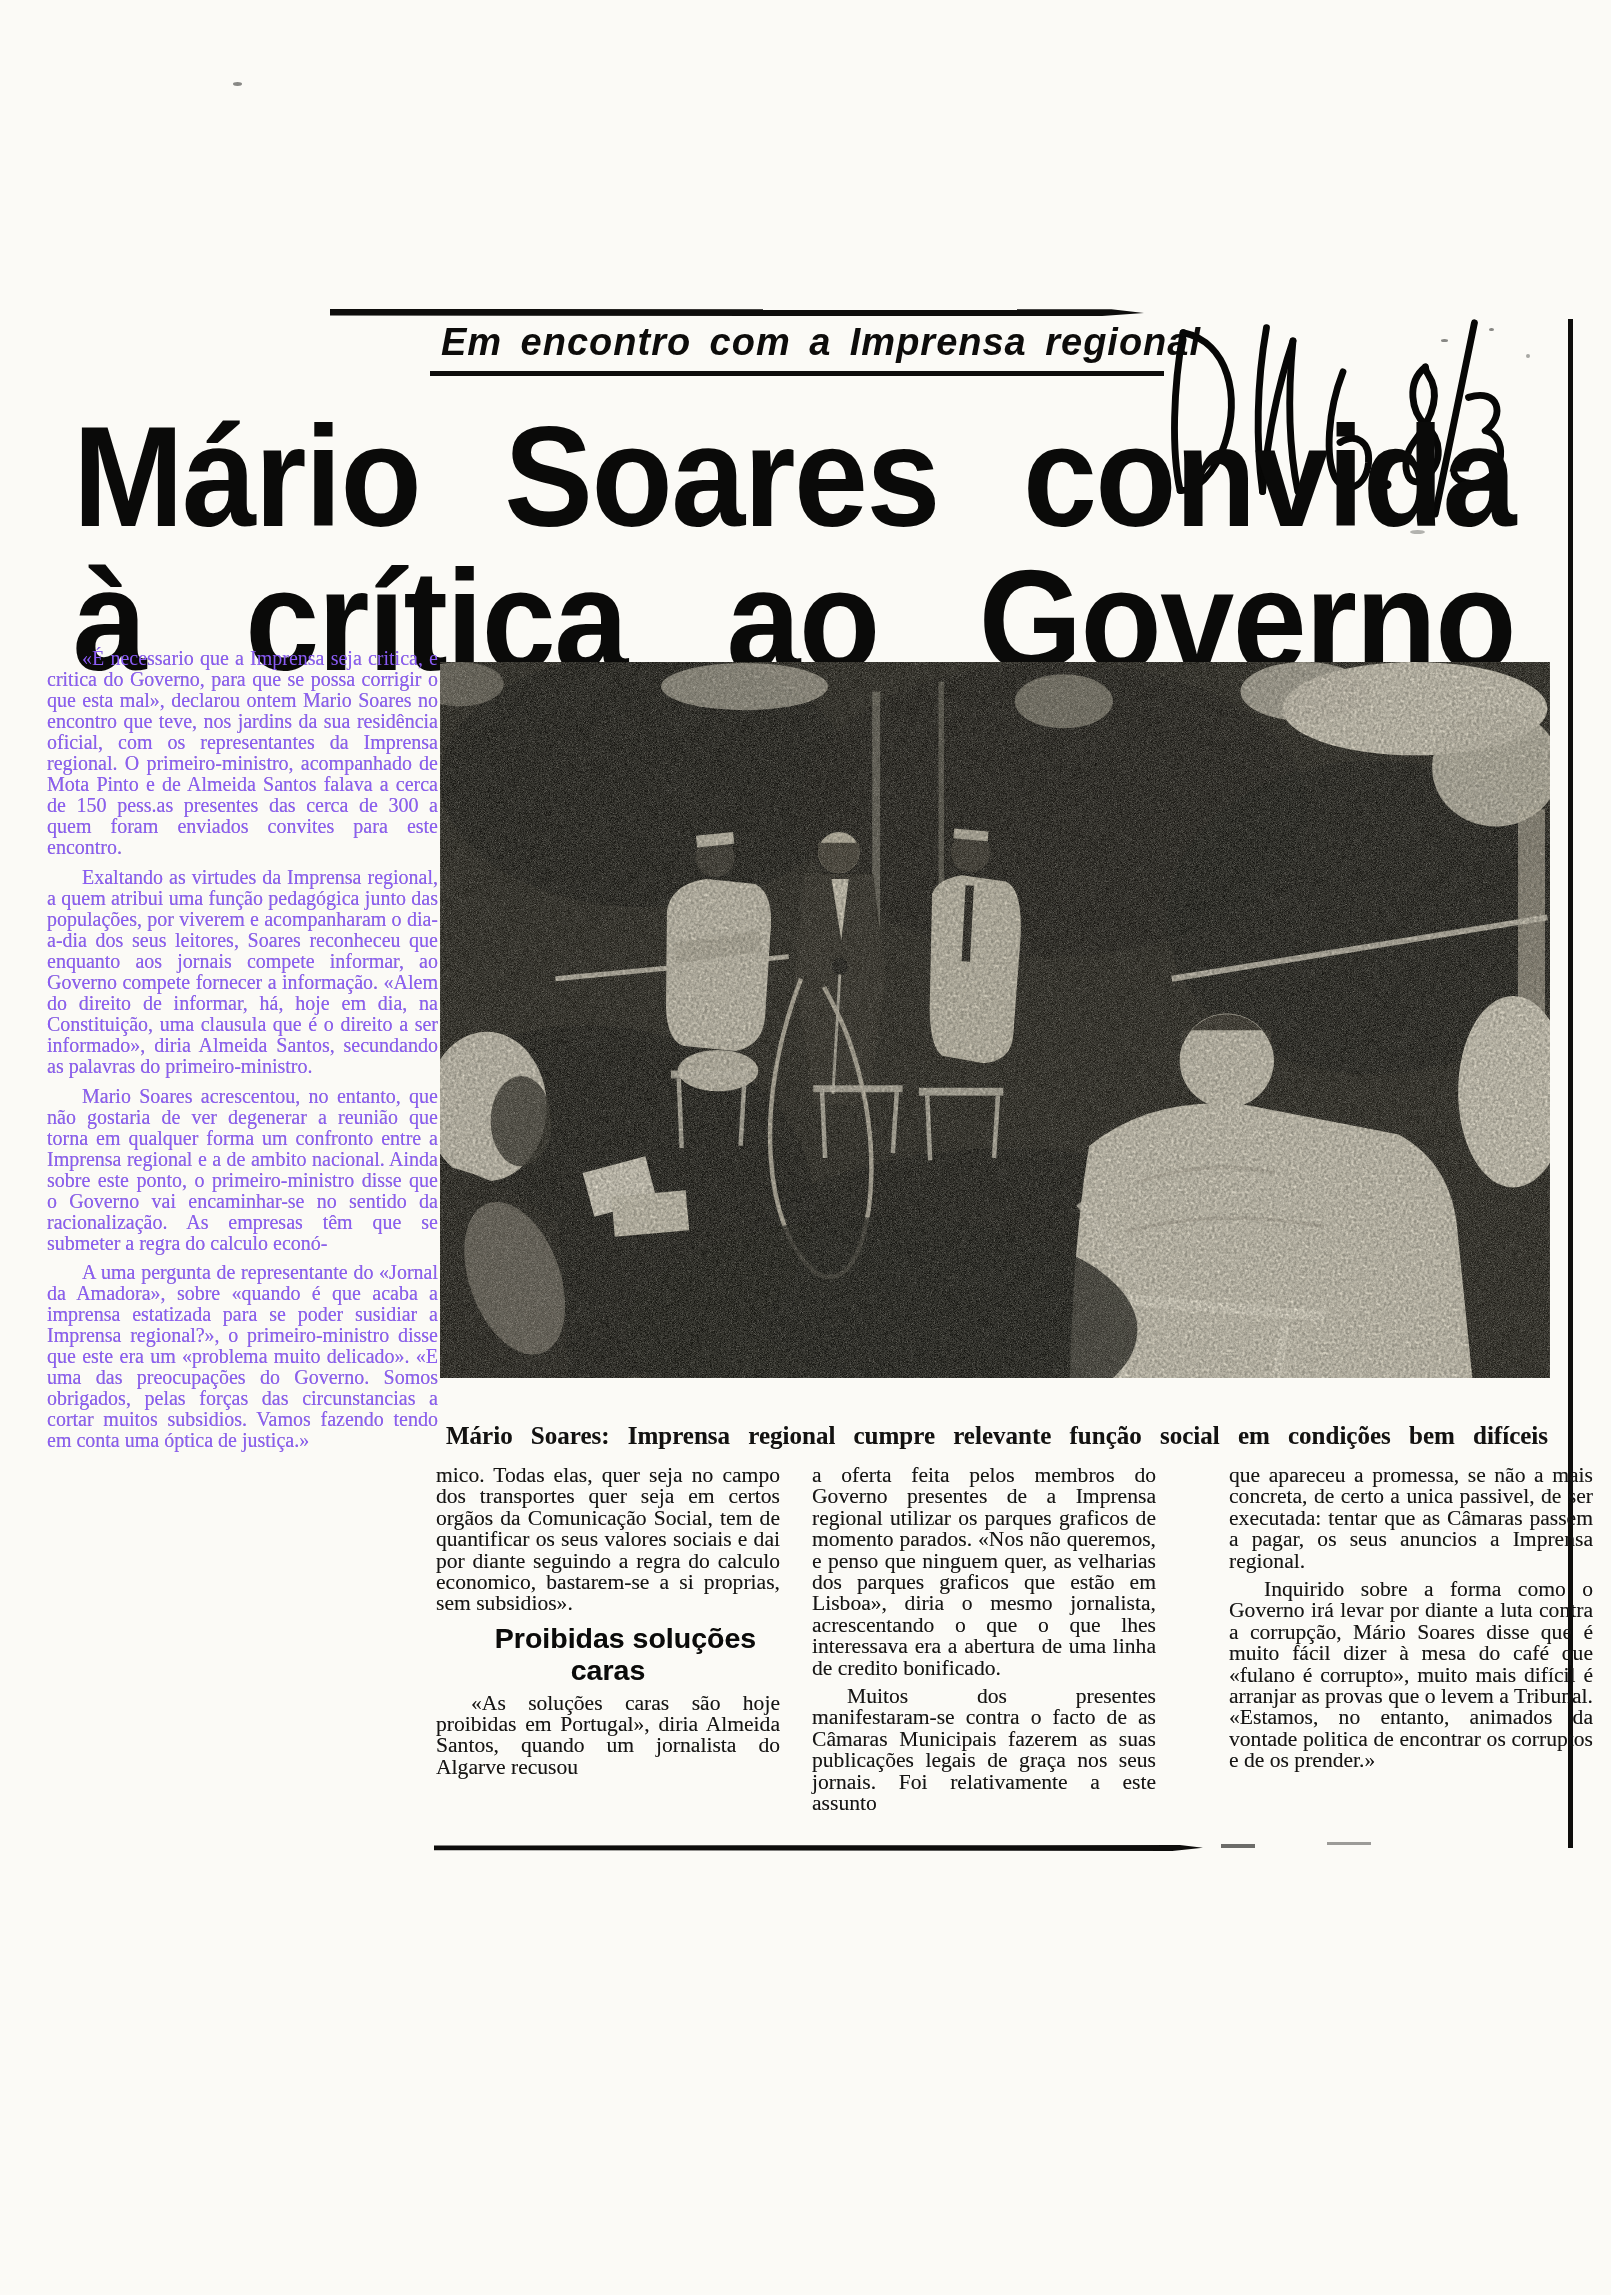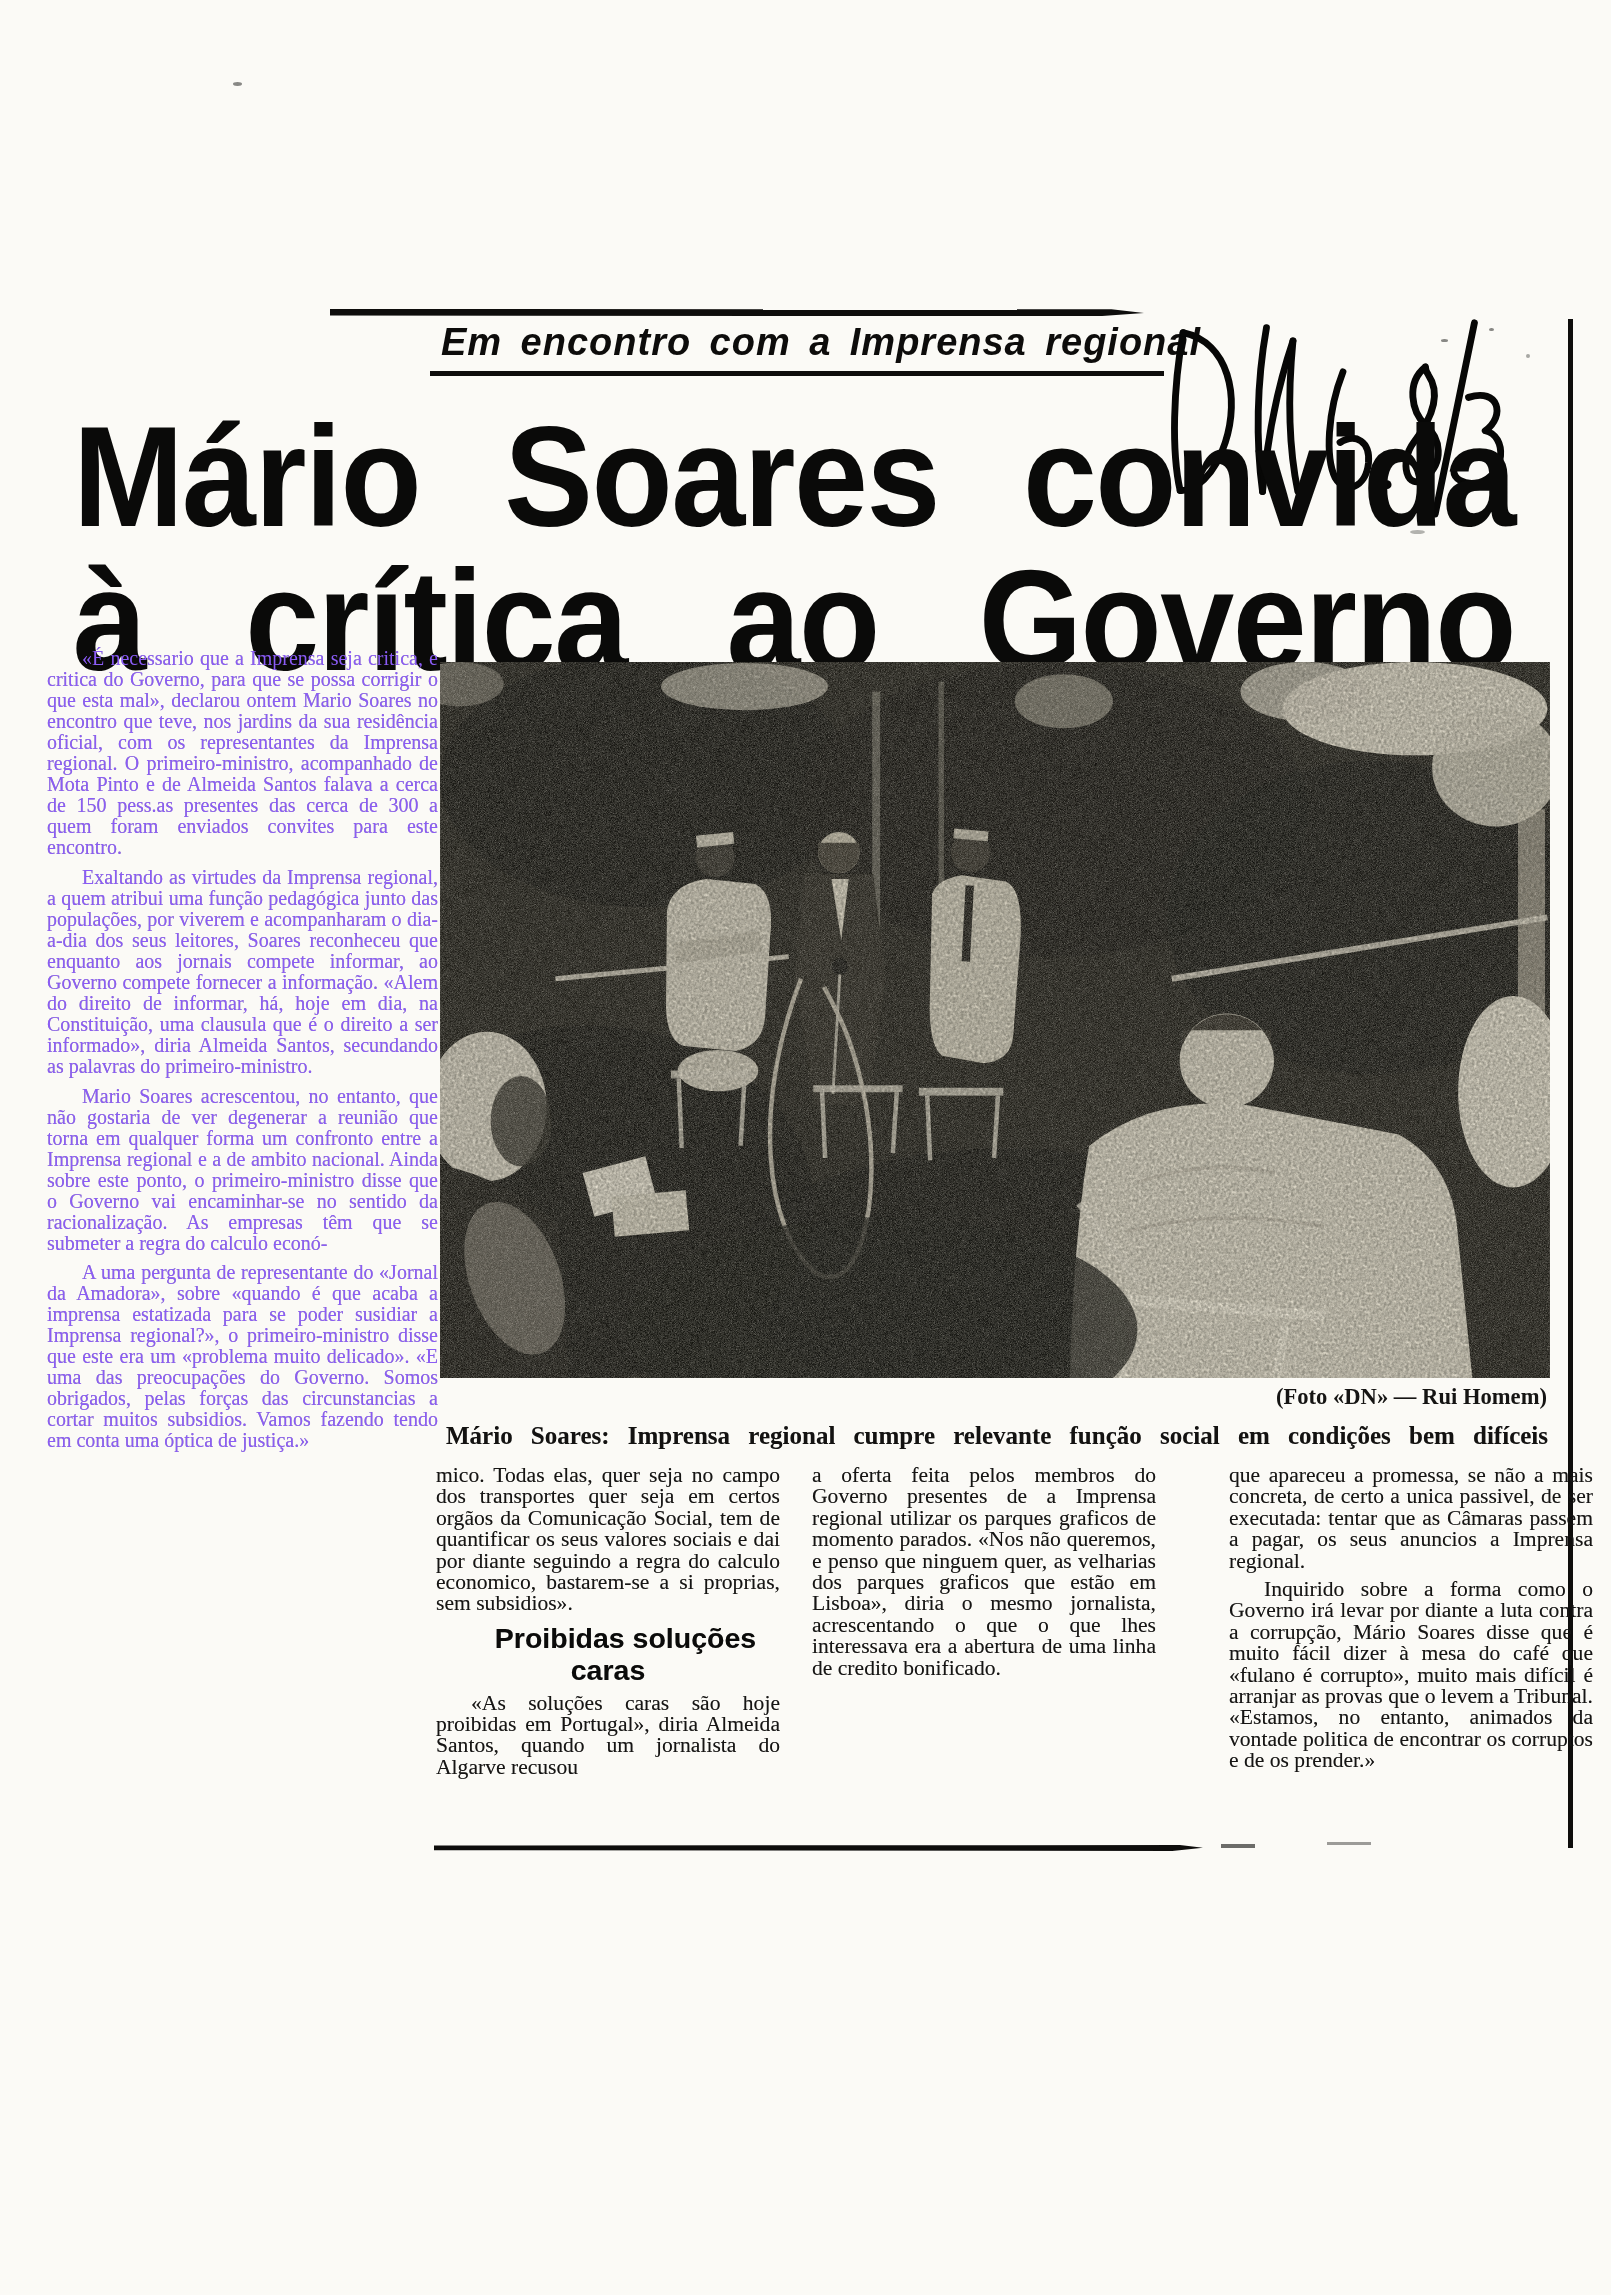--- a/index.html
+++ b/index.html
@@ -216,7 +216,6 @@
     <rect x="0" y="0" width="2260" height="1458" filter="url(#grainB)" opacity=".45"></rect>
   </svg>
 
-  <div class="abs credit" style="left:934px;top:1385px;width:613px;">(Foto «DN» — Rui Homem)</div>
 
   <div class="abs caption" style="left:446px;top:1421px;width:1102px;">Mário Soares: Imprensa regional cumpre relevante função social em condições bem difíceis</div>
 

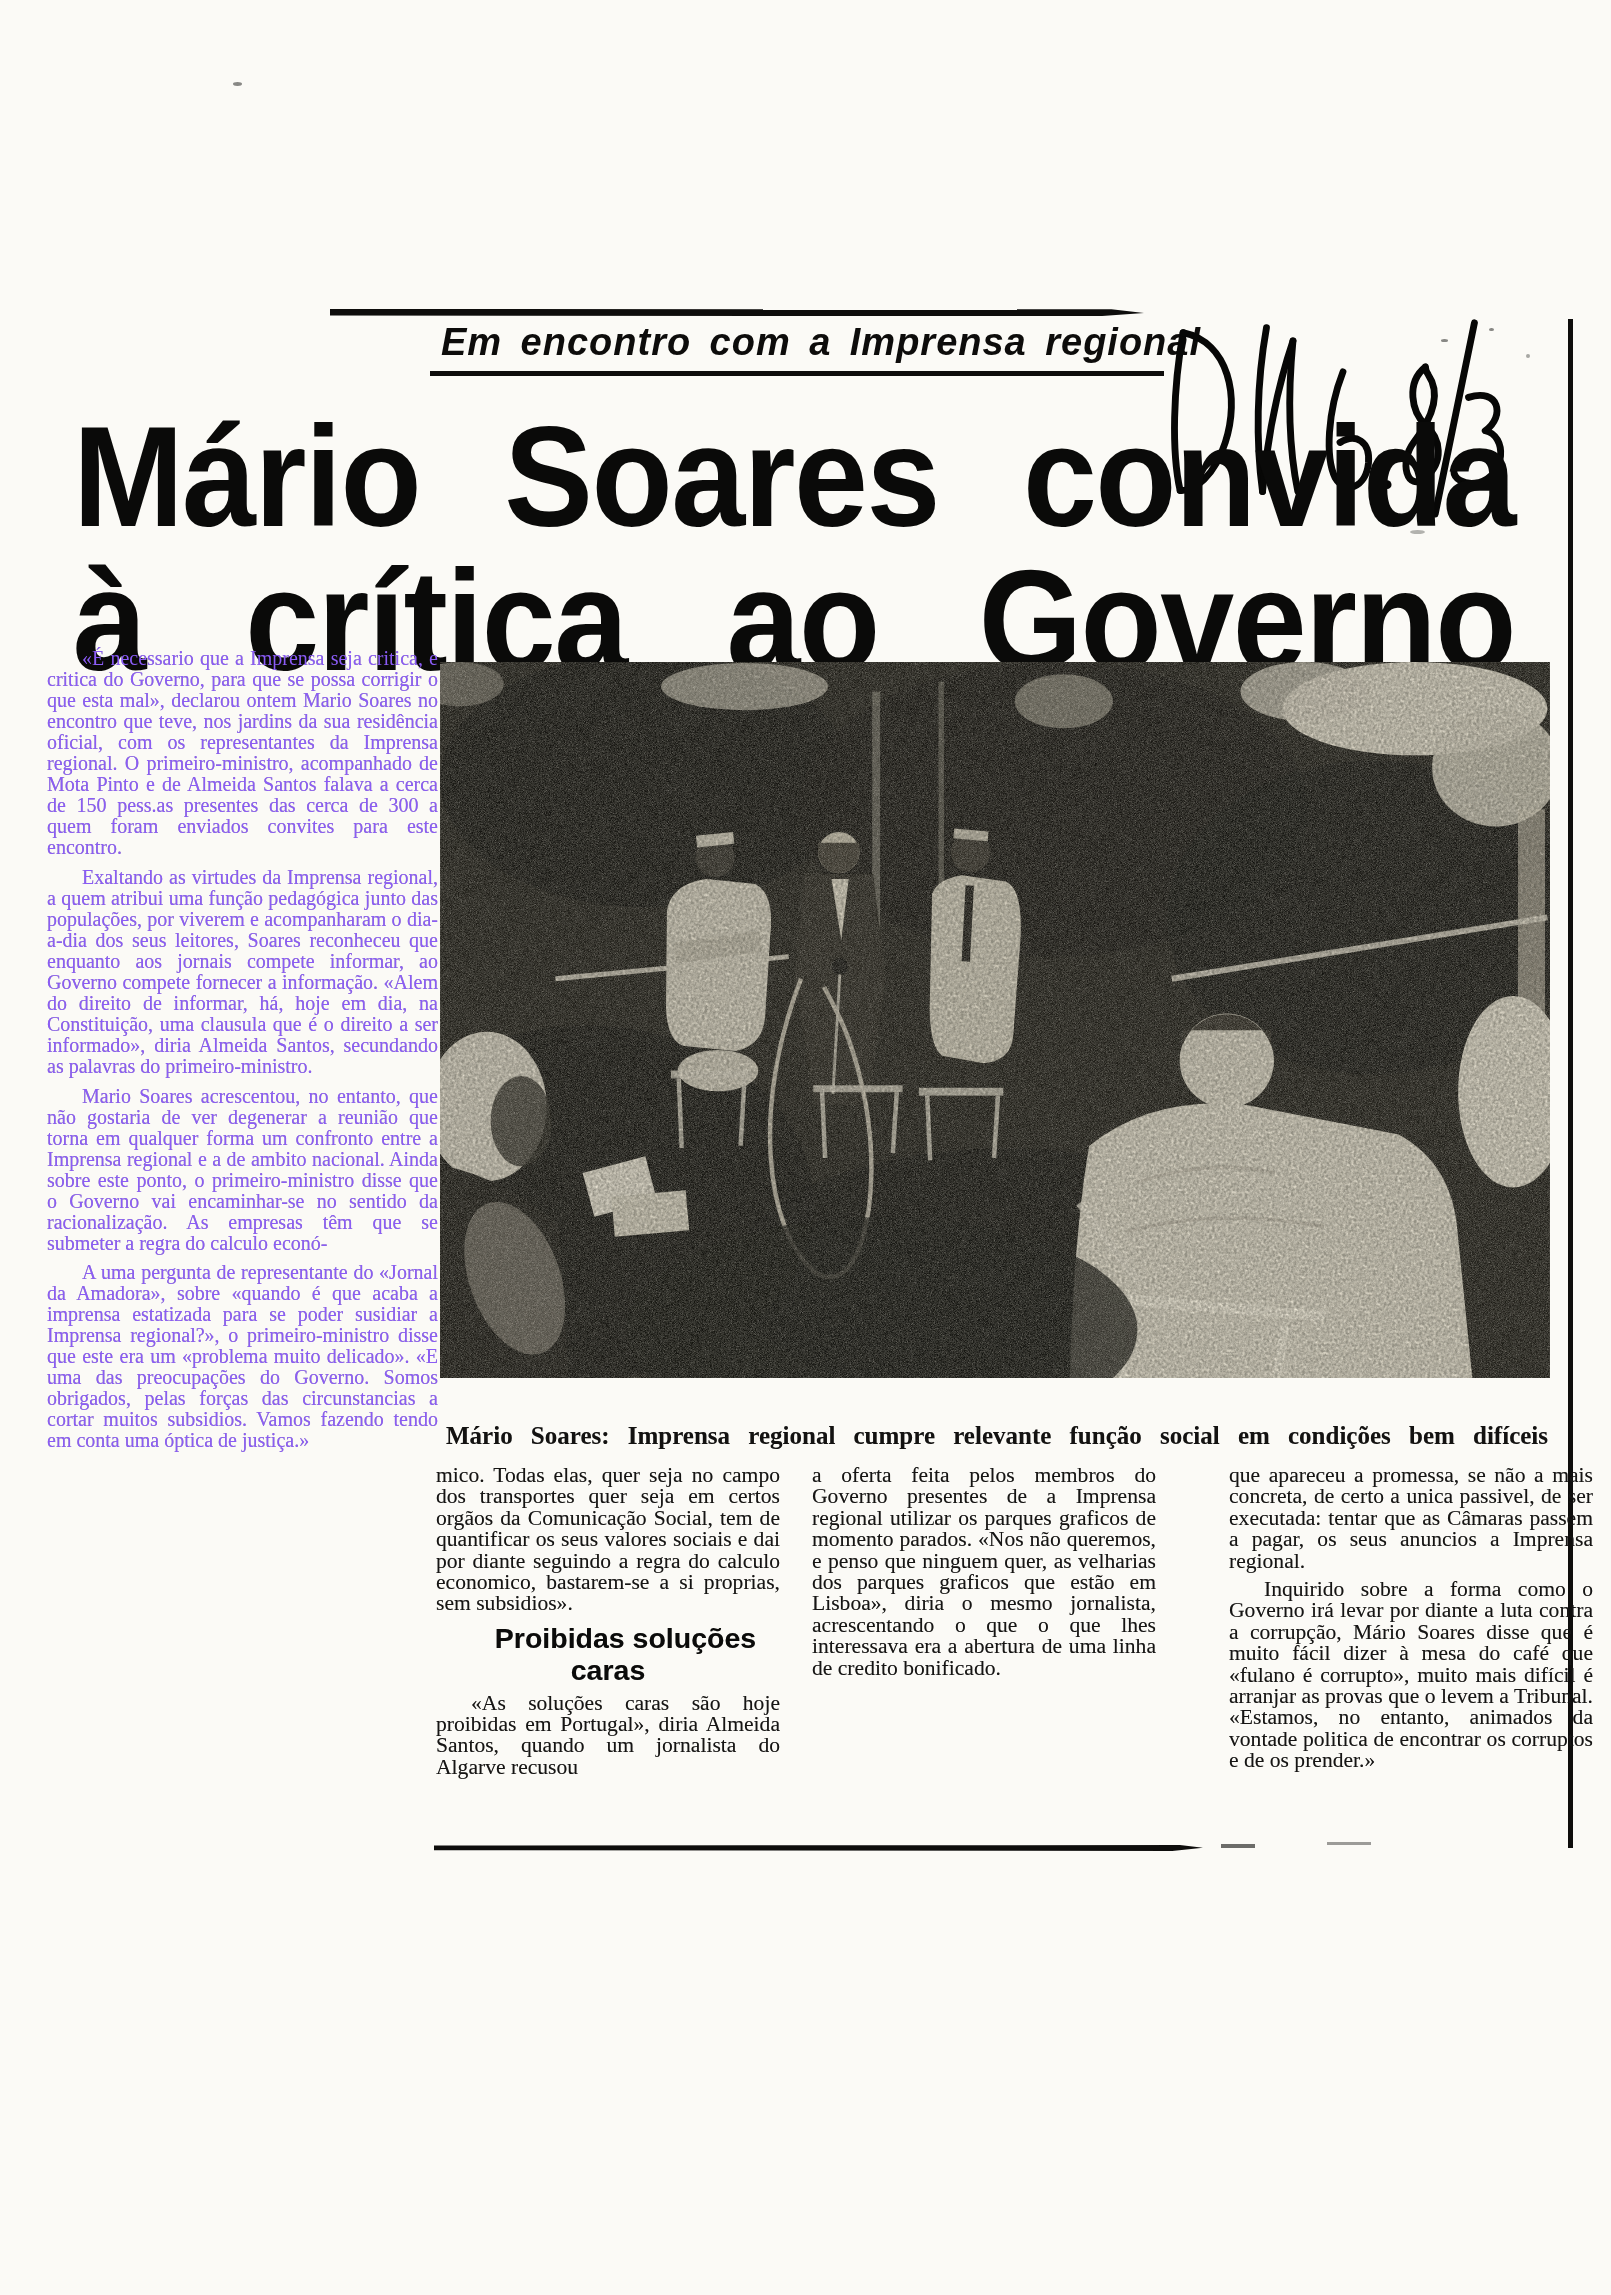--- a/index.html
+++ b/index.html
@@ -227,6 +227,7 @@
 
   <div class="abs botcol" style="left:812px;top:1465px;width:344px;">
     <p class="cont">a oferta feita pelos membros do Governo presentes de a Imprensa regional utilizar os parques graficos de momento parados. «Nos não queremos, e penso que ninguem quer, as velharias dos parques graficos que estão em Lisboa», diria o mesmo jornalista, acrescentando o que o que lhes interessava era a abertura de uma linha de credito bonificado.</p>
+    <p>Muitos dos presentes manifestaram-se contra o facto de as Câmaras Municipais fazerem as suas publicações legais de graça nos seus jornais. Foi relativamente a este assunto</p>
   </div>
 
   <div class="abs botcol" style="left:1183px;top:1465px;width:364px;margin-left:46px;">

